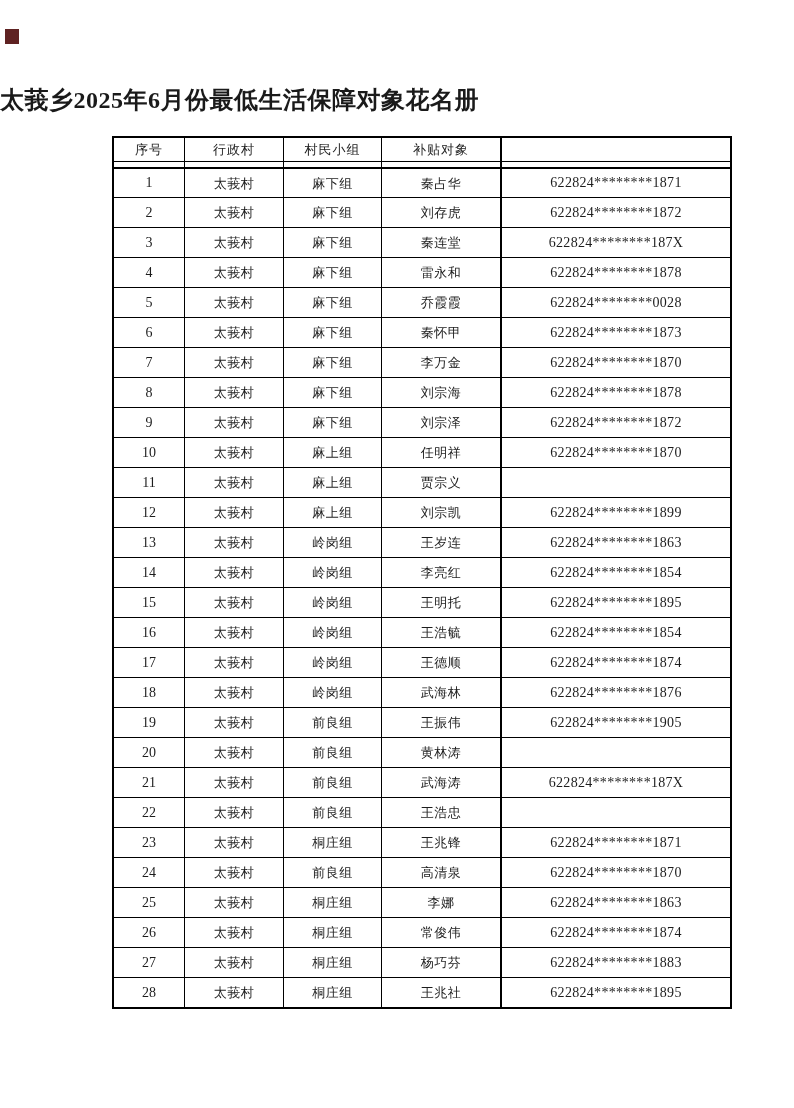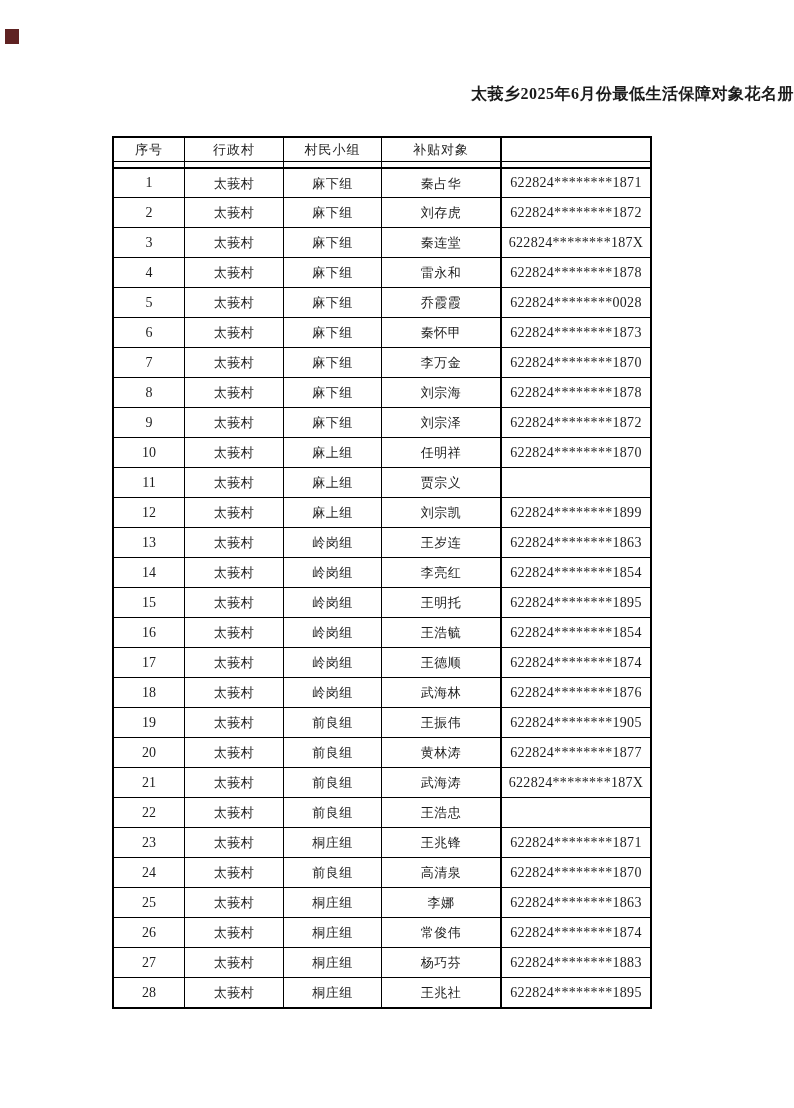--- a/index.html
+++ b/index.html
@@ -27,8 +27,8 @@
     top: 84px; left: 0;
     width: 100%;
     margin: 0;
-    text-align: right;
-    font-size: 16px;
+    text-align: left;
+    font-size: 24px;
     font-weight: 600;
     letter-spacing: 0.5px;
     color: #1a1a1a;

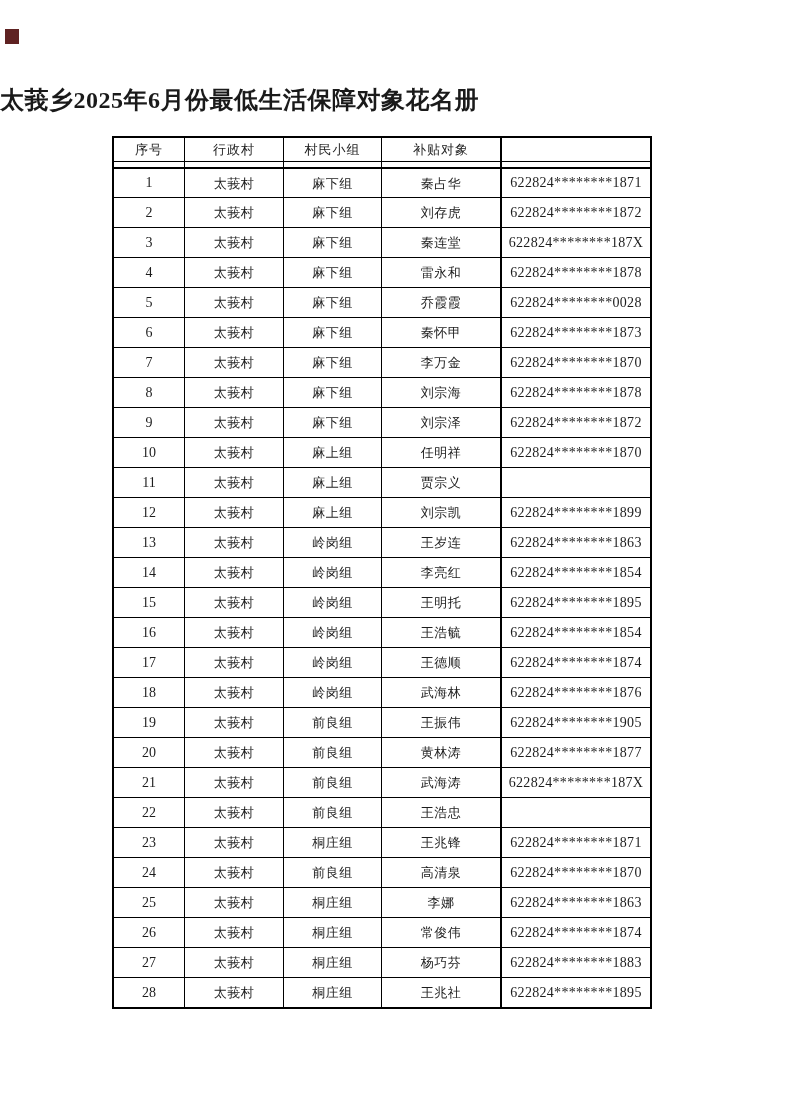--- a/index.html
+++ b/index.html
@@ -36,7 +36,7 @@
   .roster {
     position: absolute;
     left: 112px; top: 136px;
-    width: 540px;
+    width: 620px;
     border: 2px solid #000000;
     background: #ffffff;
   }

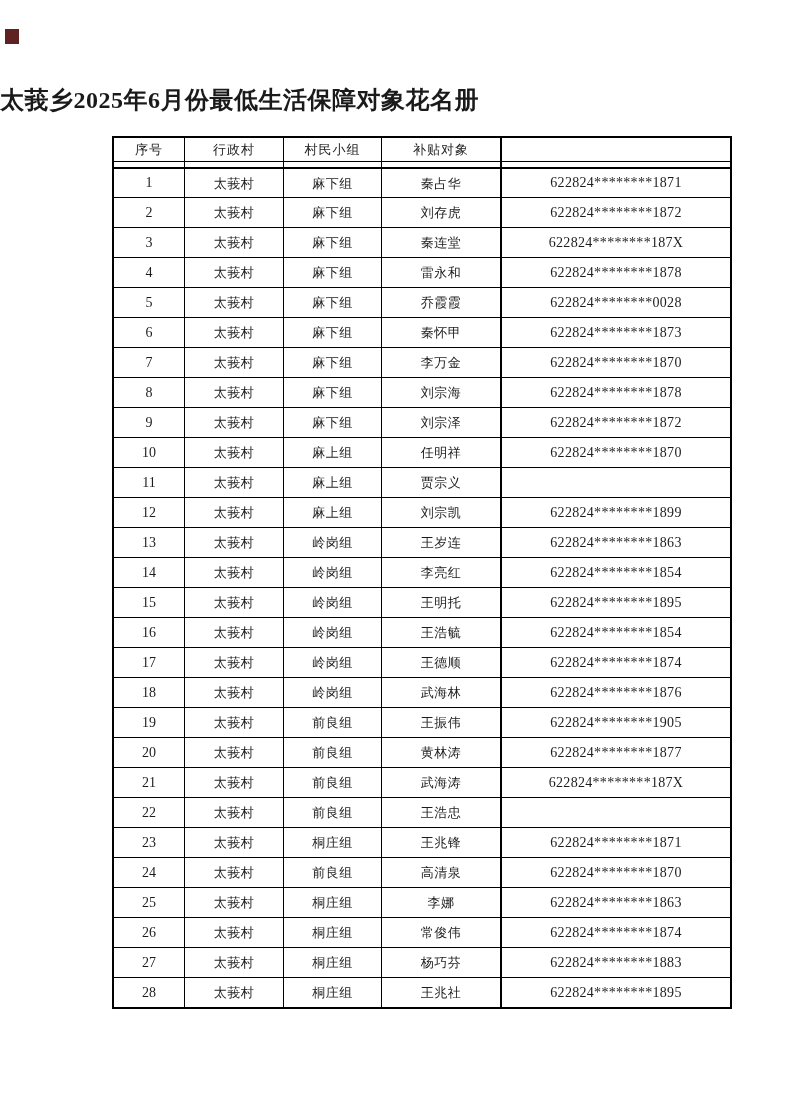--- a/index.html
+++ b/index.html
@@ -228,7 +228,6 @@
           <div class="cell c1">太莪村</div>
           <div class="cell c2">前良组</div>
           <div class="cell c3">黄林涛</div>
-          <div class="cell c4">622824********1877</div>
         </div>
         <div class="row data-row">
           <div class="cell c0">21</div>

